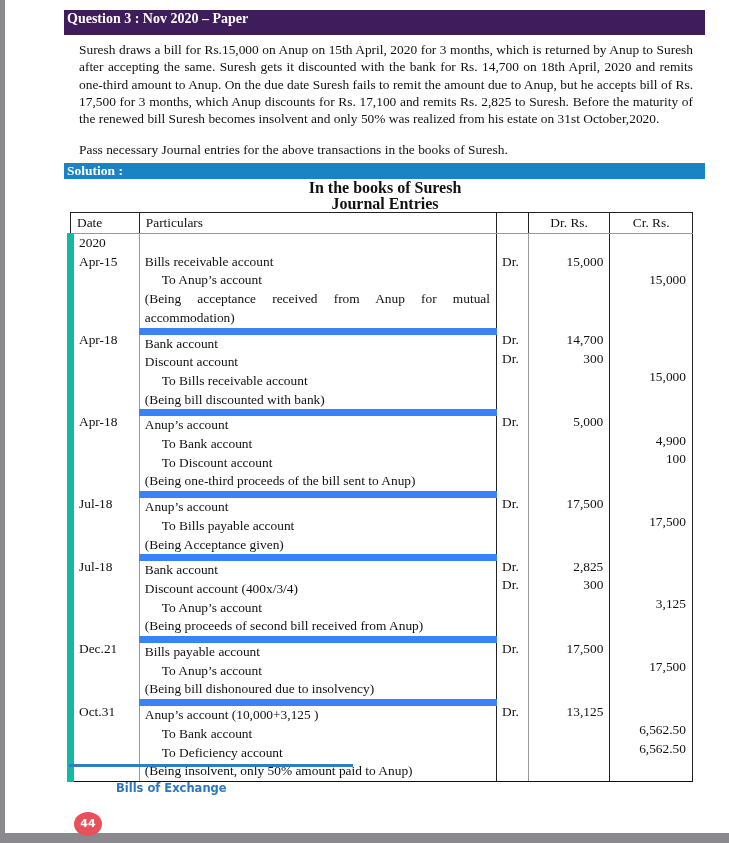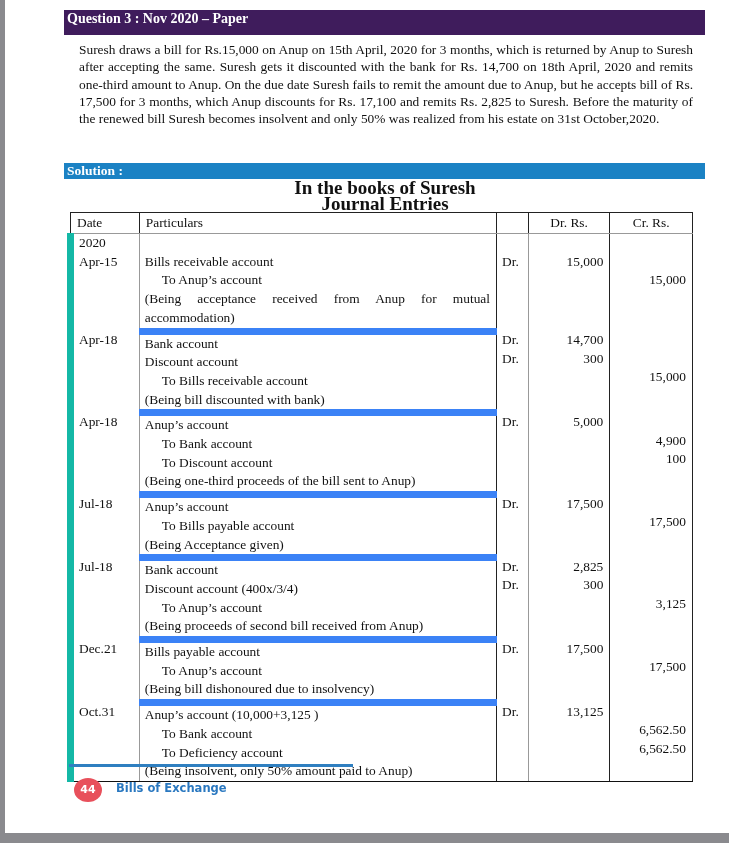--- a/index.html
+++ b/index.html
@@ -78,6 +78,7 @@
   <div class="qbar">Question 3 :  Nov 2020 – Paper</div>
   <div class="qtext">
     <p>Suresh draws a bill for Rs.15,000 on Anup on 15th April, 2020 for 3 months, which is returned by Anup to Suresh after accepting the same. Suresh gets it discounted with the bank for Rs. 14,700 on 18th April, 2020 and remits one-third amount to Anup. On the due date Suresh fails to remit the amount due to Anup, but he accepts bill of Rs. 17,500 for 3 months, which Anup discounts for Rs. 17,100 and remits Rs. 2,825 to Suresh. Before the maturity of the renewed bill Suresh becomes insolvent and only 50% was realized from his estate on 31st October,2020.</p>
+    <p>Pass necessary Journal entries for the above transactions in the books of Suresh.</p>
   </div>
 
   <div class="sbar">Solution :</div>

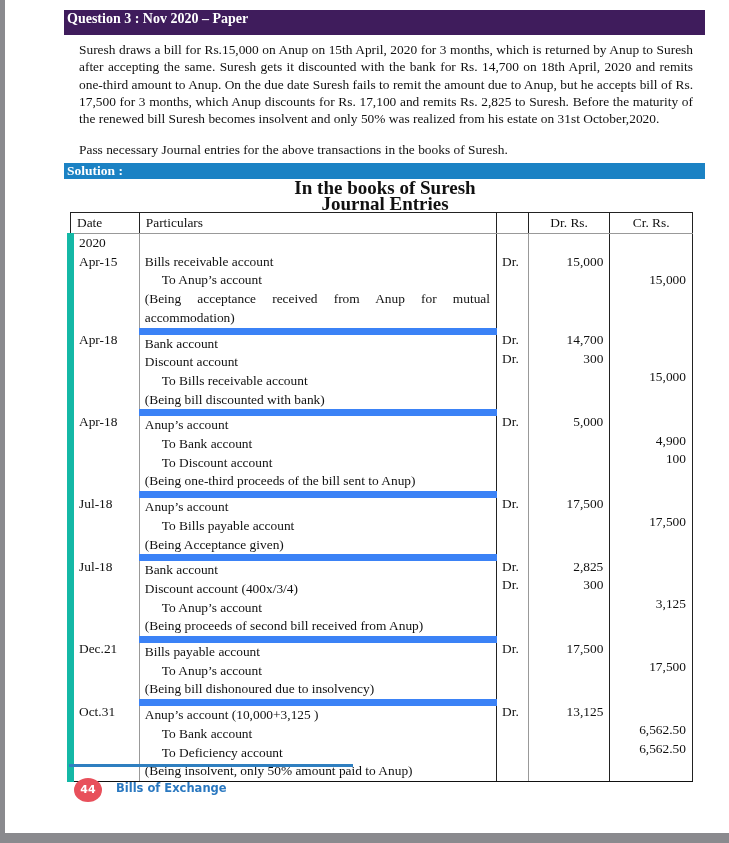--- a/index.html
+++ b/index.html
@@ -27,7 +27,7 @@
   }
   .books {
     position:absolute; left:200px; top:180px; width:360px; text-align:center;
-    font-size:19px; line-height:16px; font-weight:bold;
+    font-size:16px; line-height:16px; font-weight:bold;
   }
   table.journal {
     position:absolute; left:62px; top:212px; width:626px;

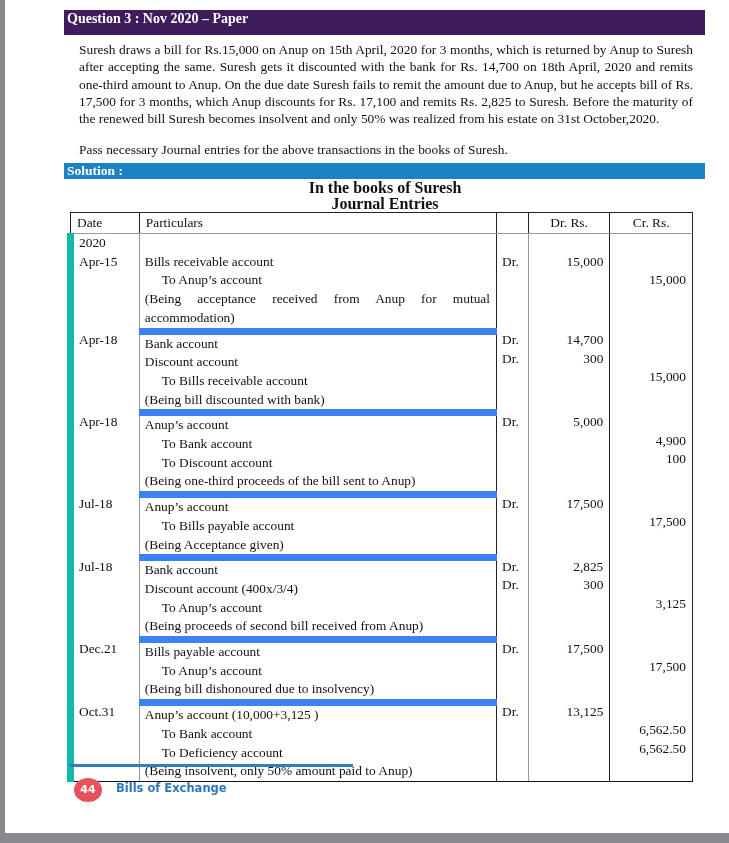--- a/index.html
+++ b/index.html
@@ -62,7 +62,7 @@
     position:absolute; left:64px; top:764px; width:284px; height:3px; background:#2f7fc0;
   }
   .page-badge {
-    position:absolute; left:69px; top:778px; width:28px; height:24px; border-radius:50%;
+    position:absolute; left:69px; top:812px; width:28px; height:24px; border-radius:50%;
     background:#e8505b; color:#fff; font-family:"DejaVu Sans", sans-serif; font-weight:bold;
     font-size:11px; line-height:24px; text-align:center;
   }

